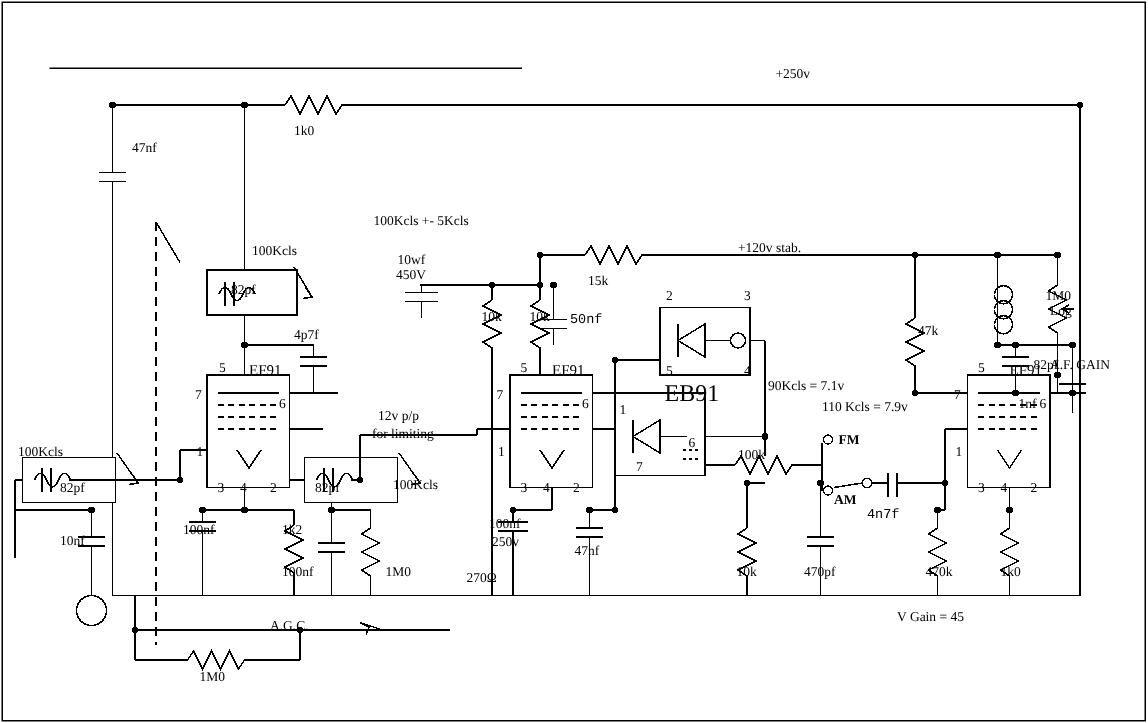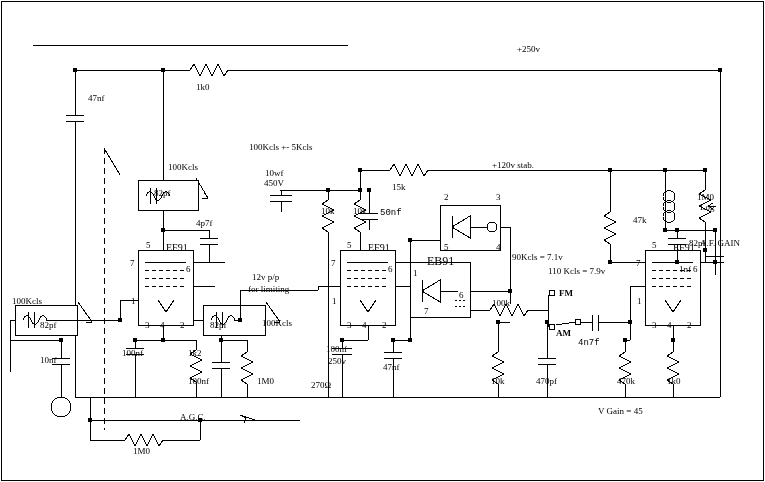--- a/index.html
+++ b/index.html
@@ -383,7 +383,7 @@
   <div class="t" style="left:536px;top:376px;">470pf</div>
   <div class="t" style="left:578px;top:338px;font-family:Liberation Mono, monospace;">4n7f</div>
 
-  <div class="t" style="left:612px;top:215px;margin-left:21px;">47k</div>
+  <div class="t" style="left:612px;top:215px;">47k</div>
   <div class="t" style="left:697px;top:192px;">1M0</div>
   <div class="t" style="left:700px;top:202px;">Log</div>
   <div class="t" style="left:689px;top:238px;">82pf</div>

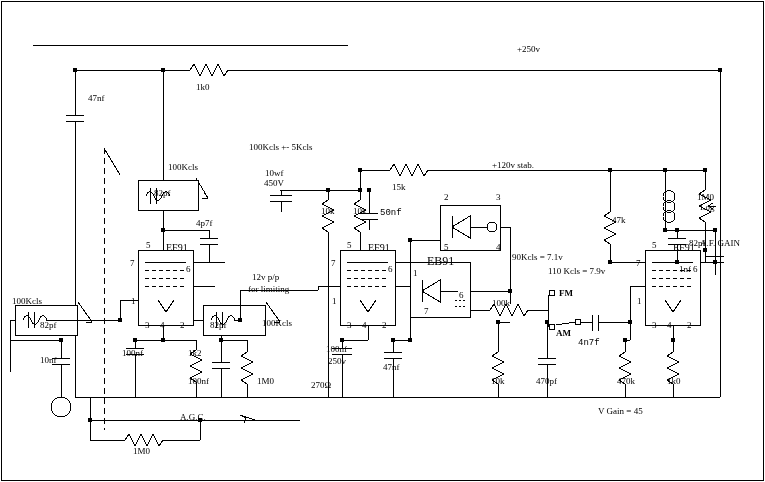--- a/index.html
+++ b/index.html
@@ -363,7 +363,7 @@
   <div class="t" style="left:311px;top:380px;">270Ω</div>
   <div class="t" style="left:383px;top:362px;">47nf</div>
 
-  <div class="t" style="left:427px;top:254px;font-size:12px;">EB91</div>
+  <div class="t" style="left:443px;top:254px;font-size:16px;">EB91</div>
   <div class="t" style="left:444px;top:192px;">2</div>
   <div class="t" style="left:496px;top:192px;">3</div>
   <div class="t" style="left:496px;top:242px;">4</div>

